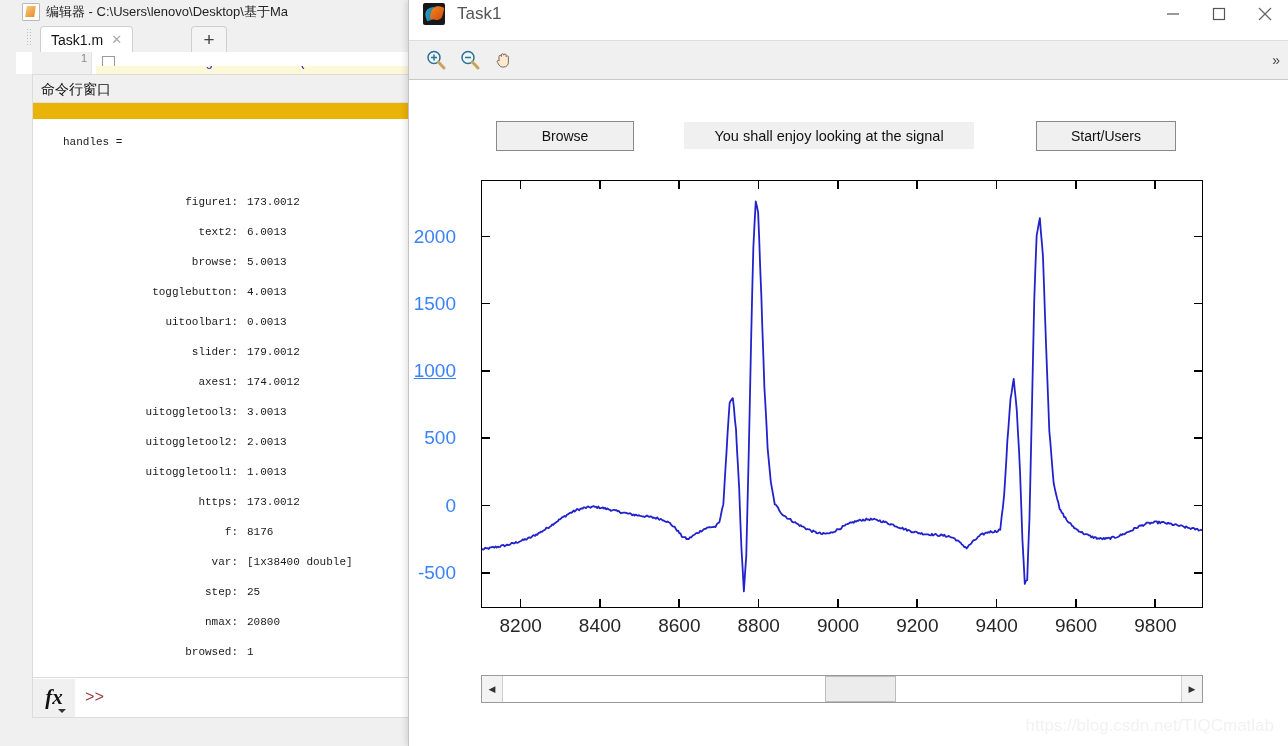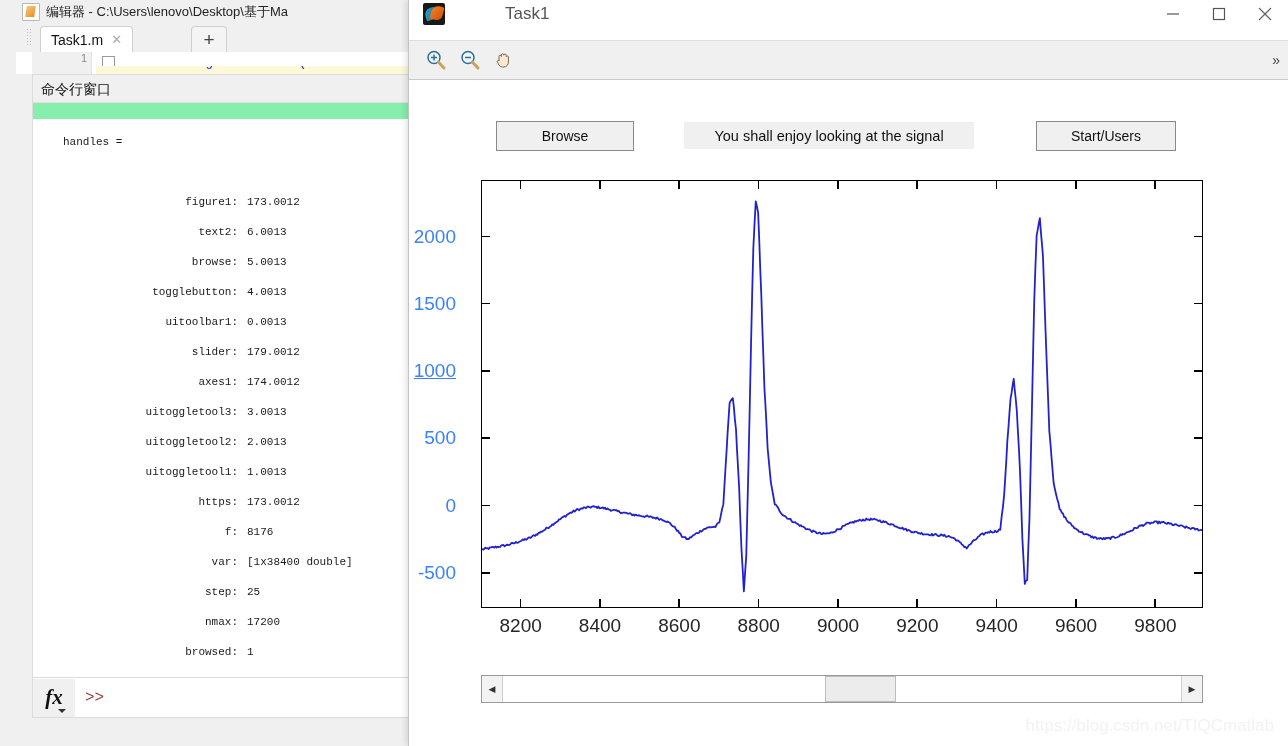--- a/index.html
+++ b/index.html
@@ -135,7 +135,7 @@
   }
   .fig-titlebar {
     position:absolute; left:0; top:0; width:100%; height:28px;
-    background:#ffffff; display:flex; align-items:center;gap:48px;
+    background:#ffffff; display:flex; align-items:center;
   }
   .fig-app-icon {
     width:22px; height:22px; margin-left:14px; flex:none;

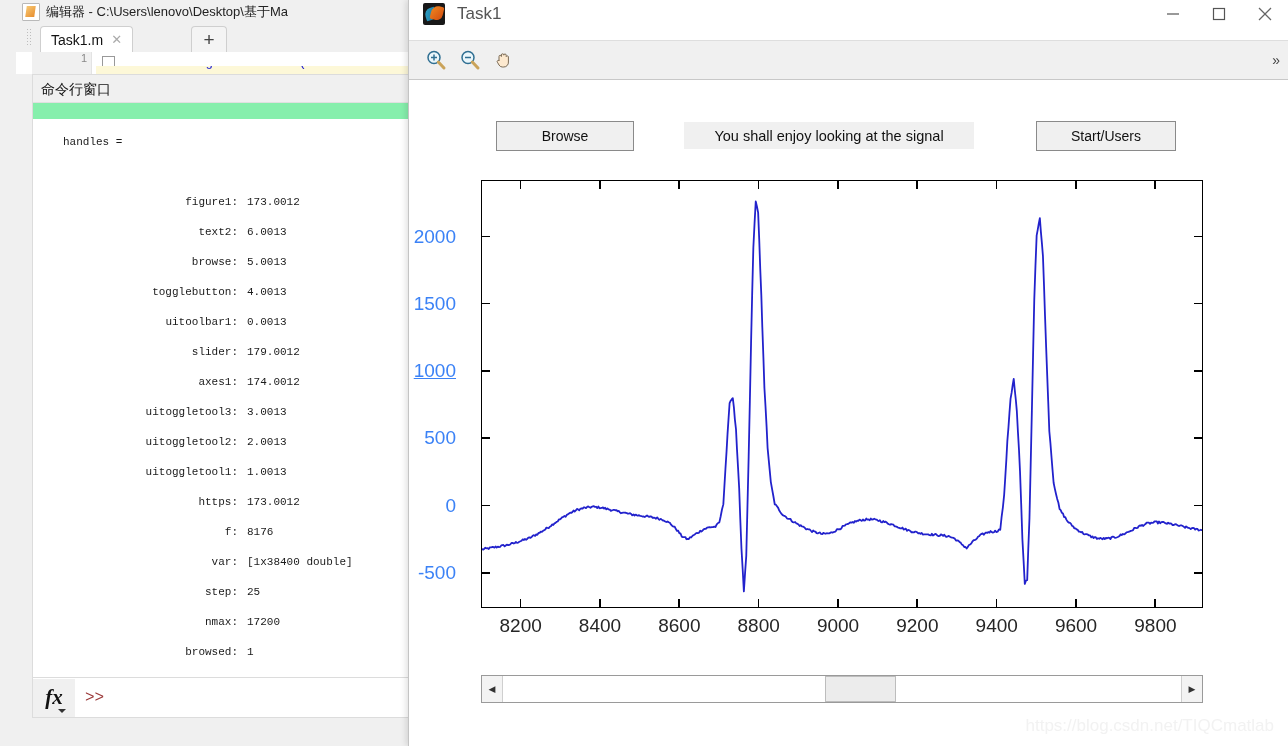--- a/index.html
+++ b/index.html
@@ -82,7 +82,7 @@
   }
   .cmd-panel {
     position:absolute; left:16px; top:74px; width:392px; bottom:68px;
-    background:#86efac; border:1px solid #dcdcdc; box-sizing:border-box;
+    background:#eab308; border:1px solid #dcdcdc; box-sizing:border-box;
   }
   .cmd-header {
     position:absolute; left:0; top:0; width:100%; height:28px;

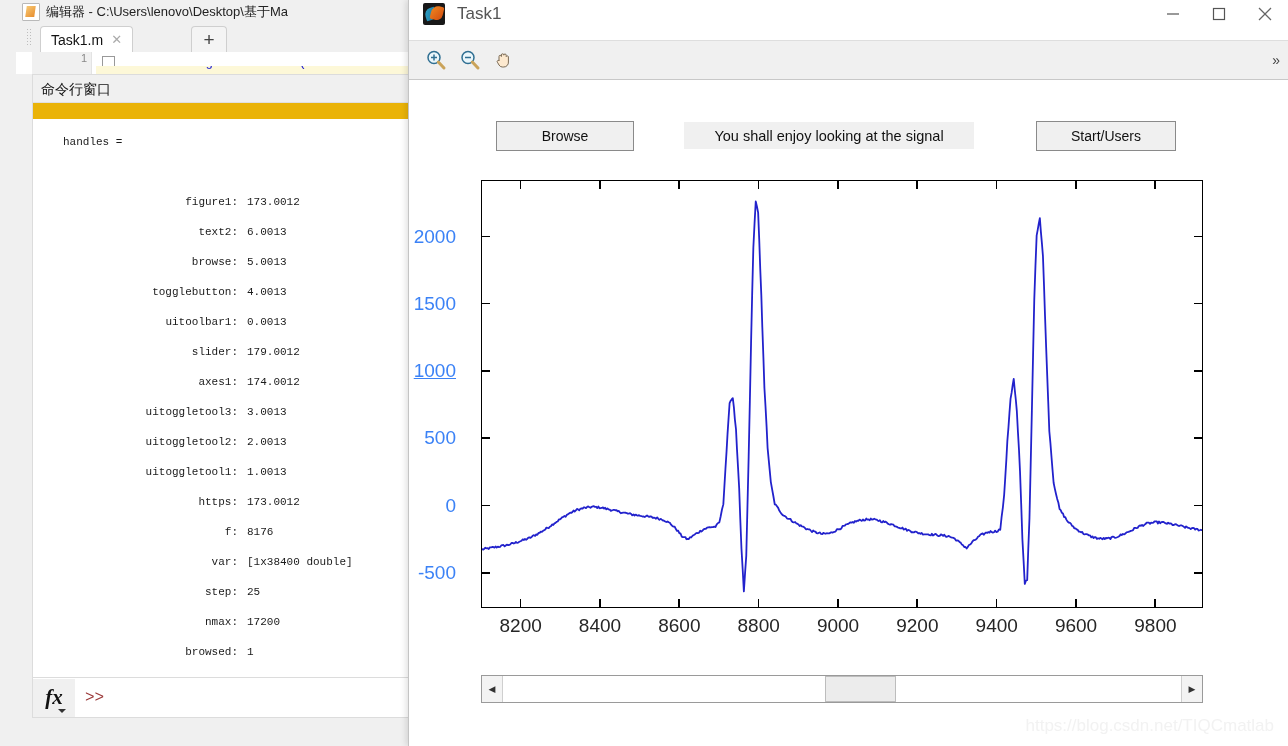--- a/index.html
+++ b/index.html
@@ -295,7 +295,7 @@
             <span class="cmd-kv"><span class="kv-key">f:</span><span class="kv-val">8176</span></span>
             <span class="cmd-kv"><span class="kv-key">var:</span><span class="kv-val">[1x38400 double]</span></span>
             <span class="cmd-kv"><span class="kv-key">step:</span><span class="kv-val">25</span></span>
-            <span class="cmd-kv"><span class="kv-key">nmax:</span><span class="kv-val">17200</span></span>
+            <span class="cmd-kv"><span class="kv-key">nmax:</span><span class="kv-val">20800</span></span>
             <span class="cmd-kv"><span class="kv-key">browsed:</span><span class="kv-val">1</span></span>
           </div>
       </div>

